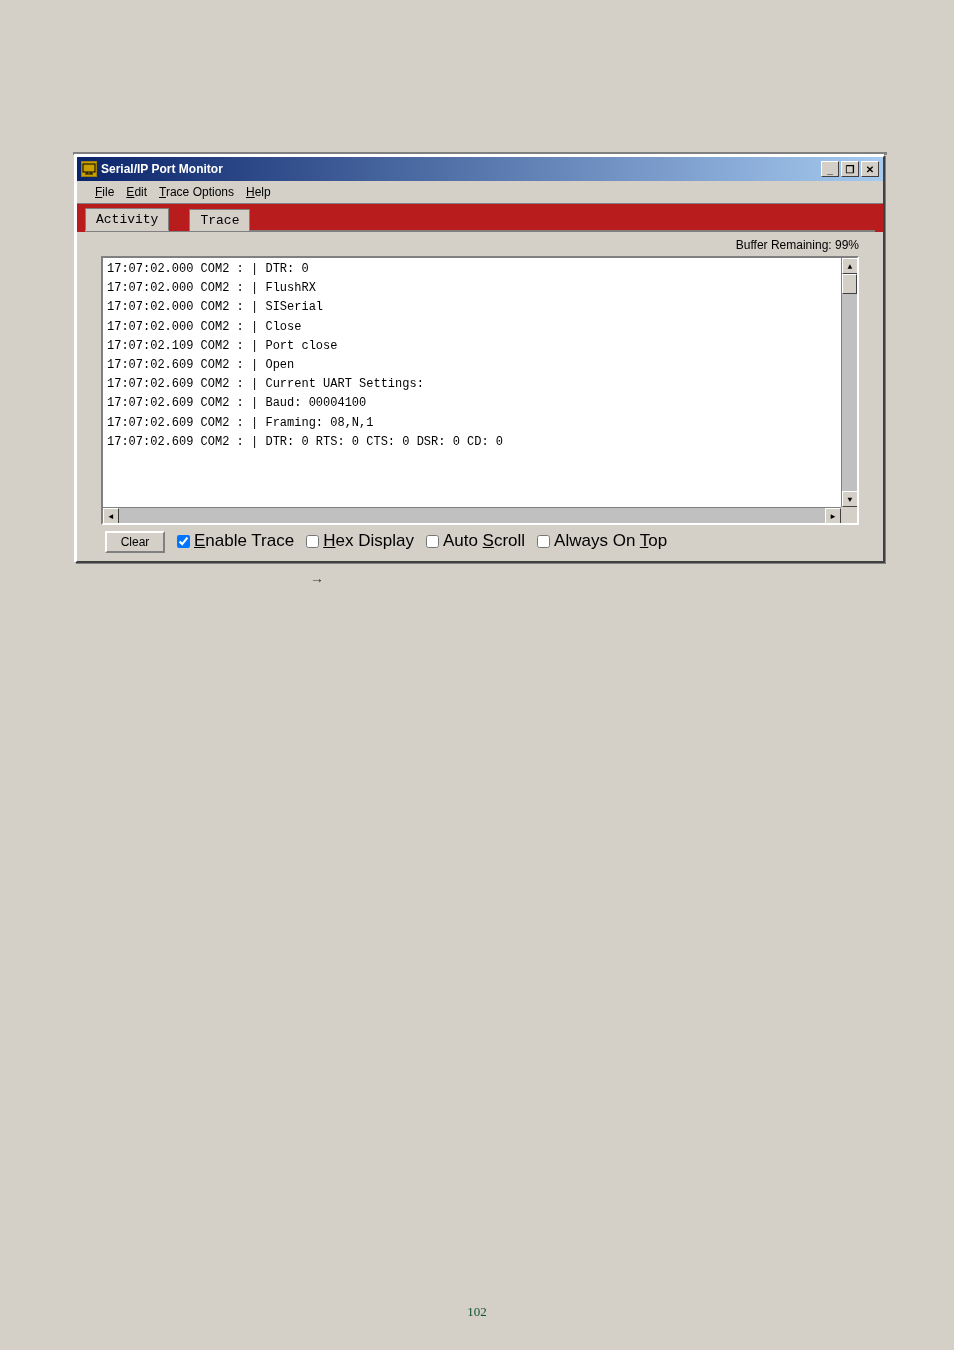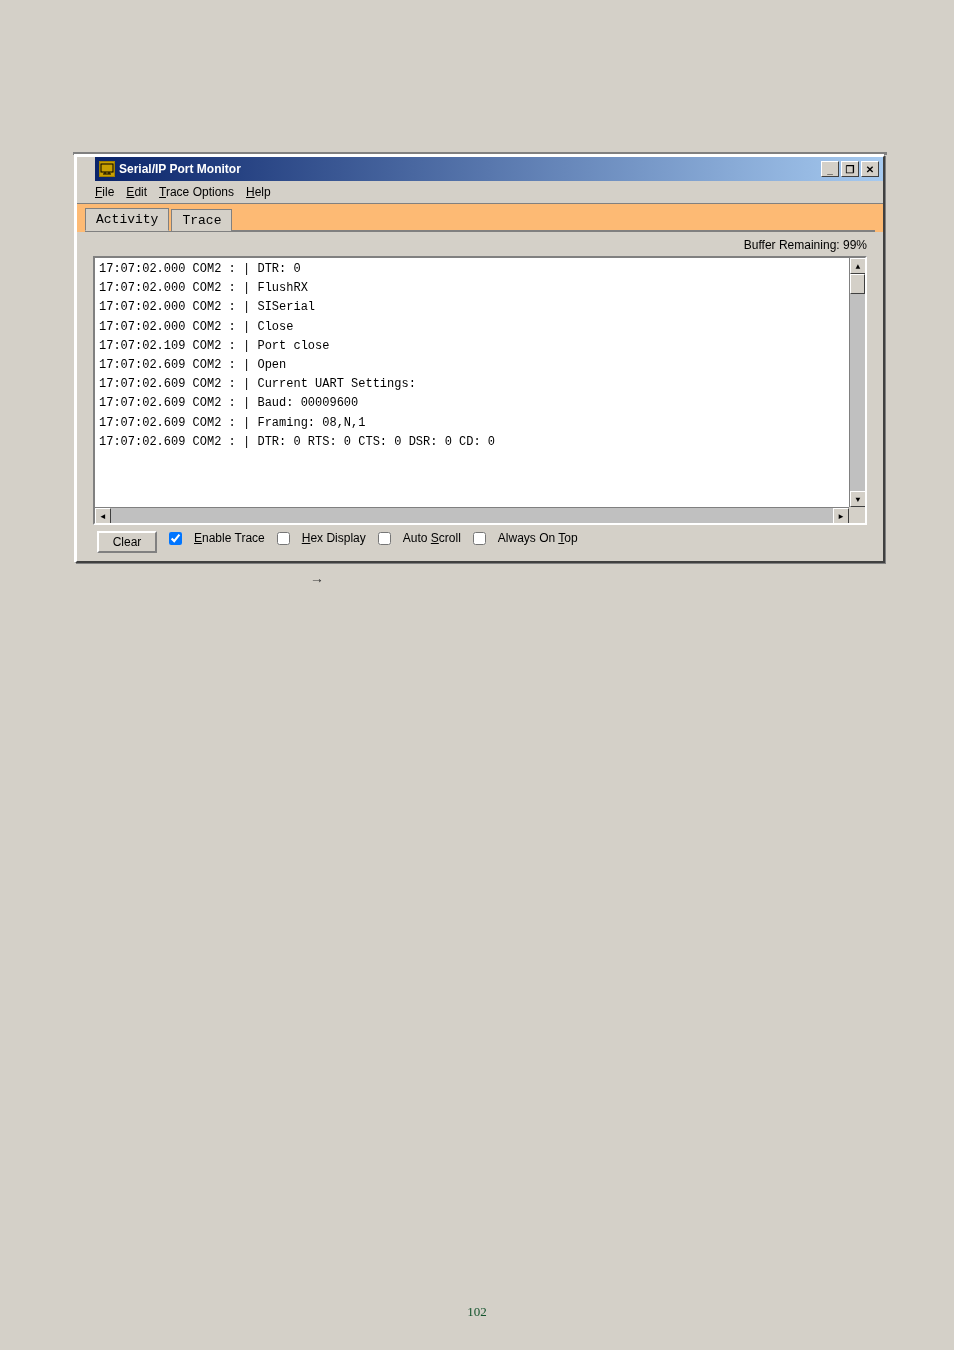--- a/index.html
+++ b/index.html
@@ -53,7 +53,6 @@
       justify-content: space-between;
       padding: 3px 4px;
       height: 24px;
-      margin-left: 18px;
     }
 
     .title-bar-left {

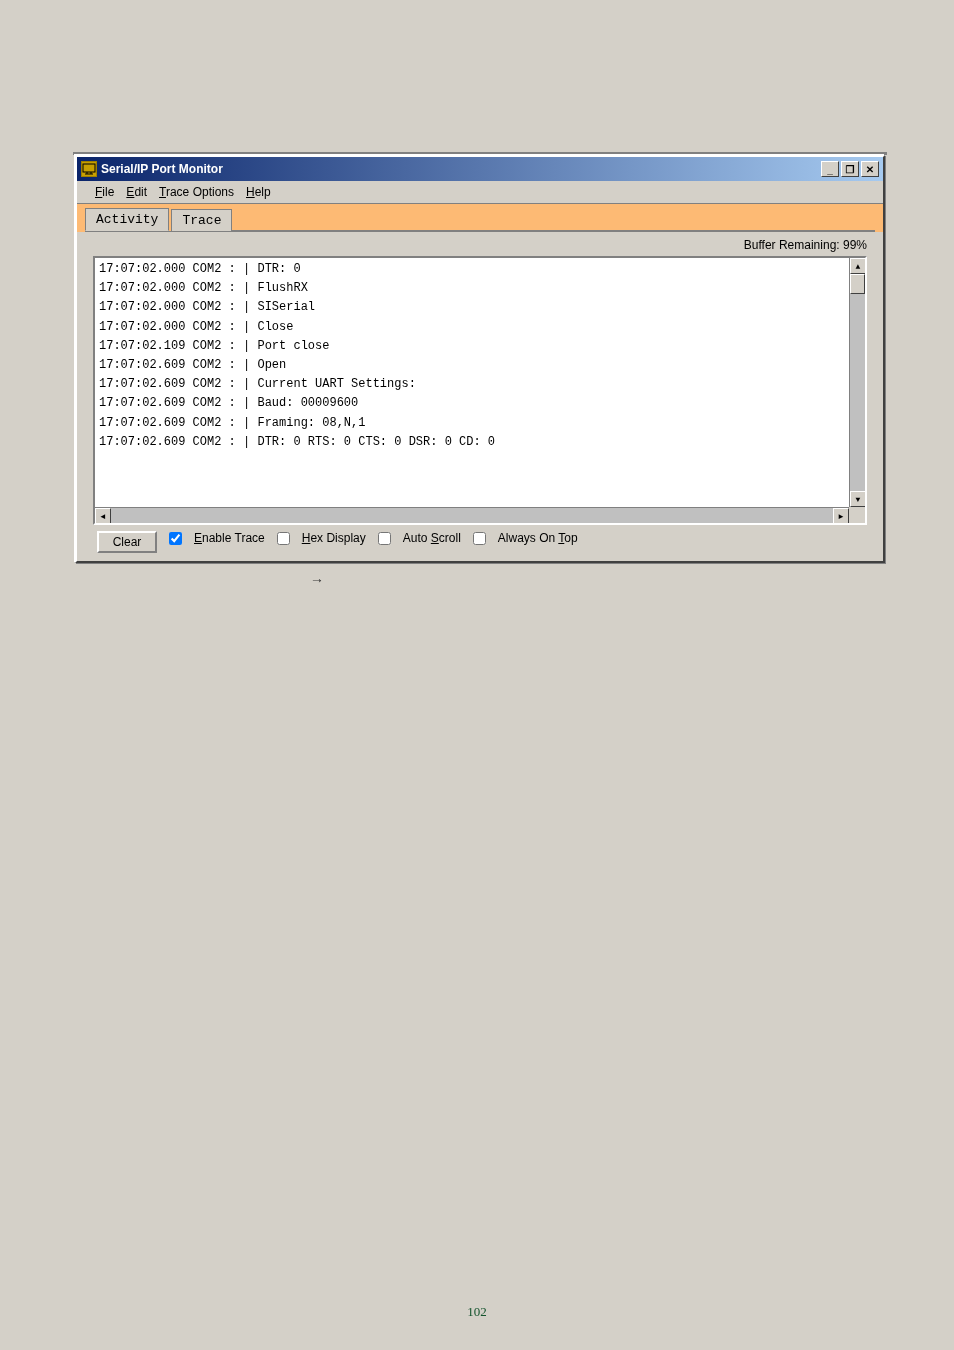--- a/index.html
+++ b/index.html
@@ -362,7 +362,7 @@
     </div>
   </div>
 
-  <div style="padding: 4px 8px 0; background: #fdba74; text-align: right;">
+  <div style="padding: 4px 8px 0; background: #b91c1c; text-align: right;">
     <div style="display: flex; align-items: flex-end; border-bottom: 1px solid #808080;">
       <div class="tab active">
         <span>Activity</span>

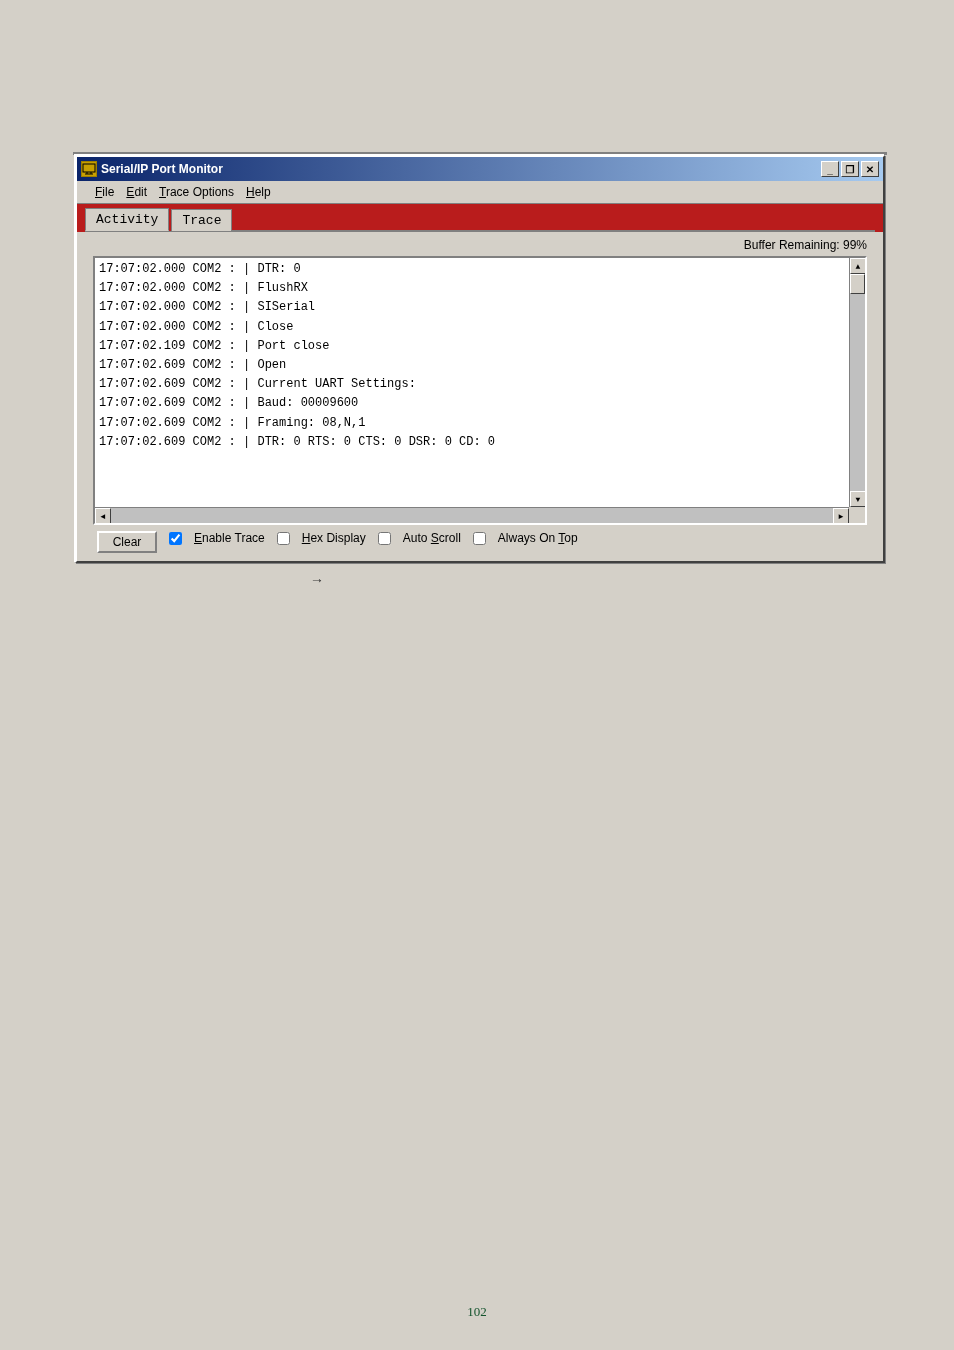--- a/index.html
+++ b/index.html
@@ -367,7 +367,7 @@
       <div class="tab active">
         <span>Activity</span>
       </div>
-      <div class="tab" style="margin-left:2px;">
+      <div class="tab" style="margin-left:20px;">
         <span>Trace</span>
       </div>
       <div style="flex:1; border-bottom: 1px solid #808080; height: 1px; margin-bottom: 0;"></div>

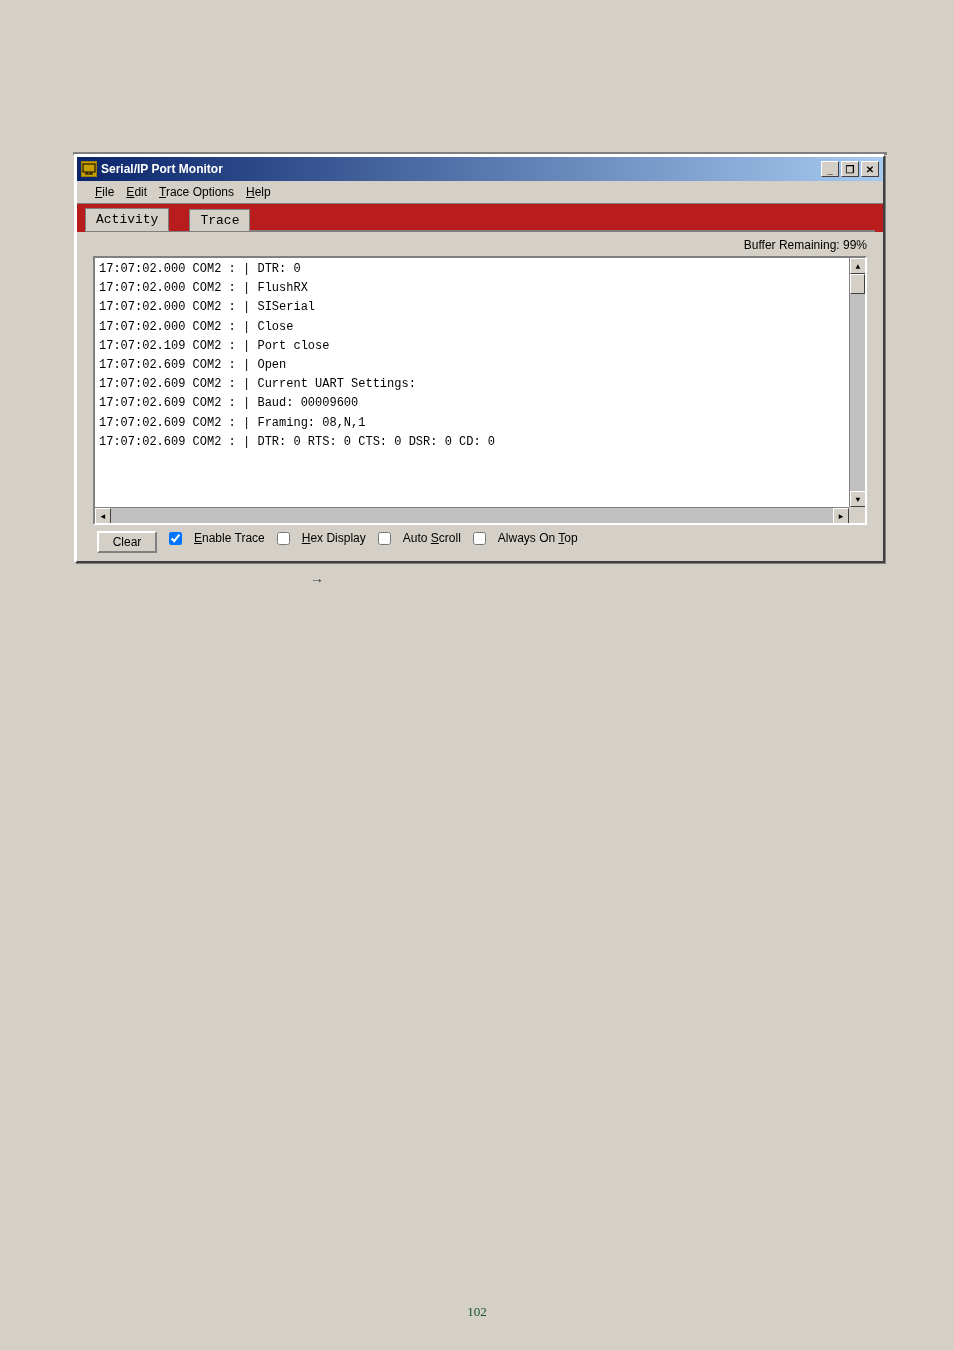--- a/index.html
+++ b/index.html
@@ -143,7 +143,7 @@
 
     
     .content-area {
-      padding: 4px 12px;
+      padding: 4px 20px;
       background: #d4d0c8;
     }
 

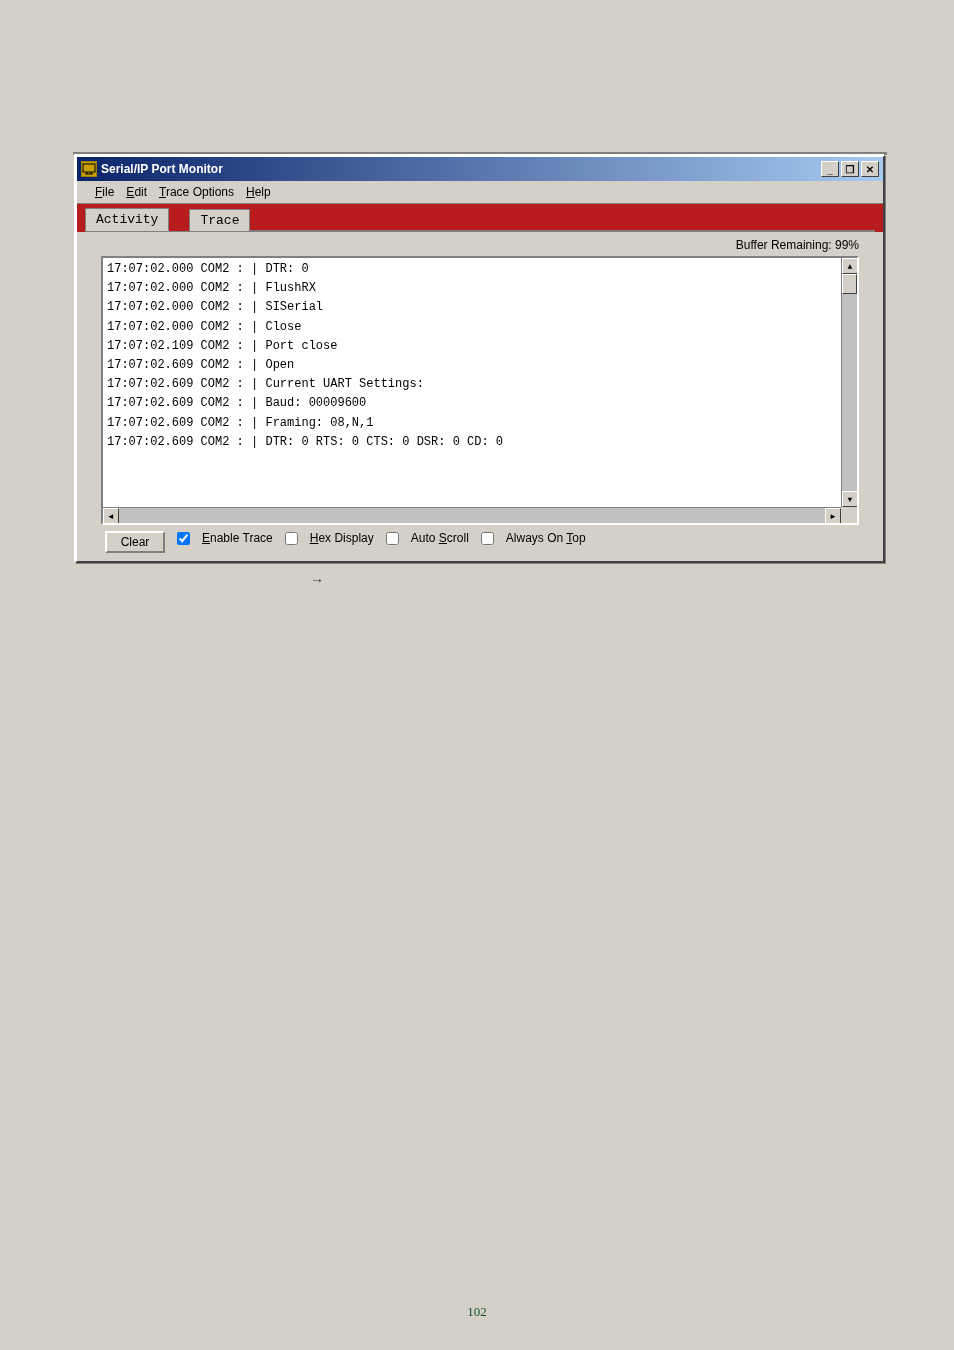--- a/index.html
+++ b/index.html
@@ -387,7 +387,7 @@
         <div class="log-line">17:07:02.109 COM2 :   | Port close</div>
         <div class="log-line">17:07:02.609 COM2 :   | Open</div>
         <div class="log-line">17:07:02.609 COM2 :   | Current UART Settings:</div>
-        <div class="log-line">17:07:02.609 COM2 :   | Baud: 00009600</div>
+        <div class="log-line">17:07:02.609 COM2 :   | Baud: 00004100</div>
         <div class="log-line">17:07:02.609 COM2 :   | Framing: 08,N,1</div>
         <div class="log-line">17:07:02.609 COM2 :   | DTR: 0 RTS: 0 CTS: 0 DSR: 0 CD: 0</div>
       </div>

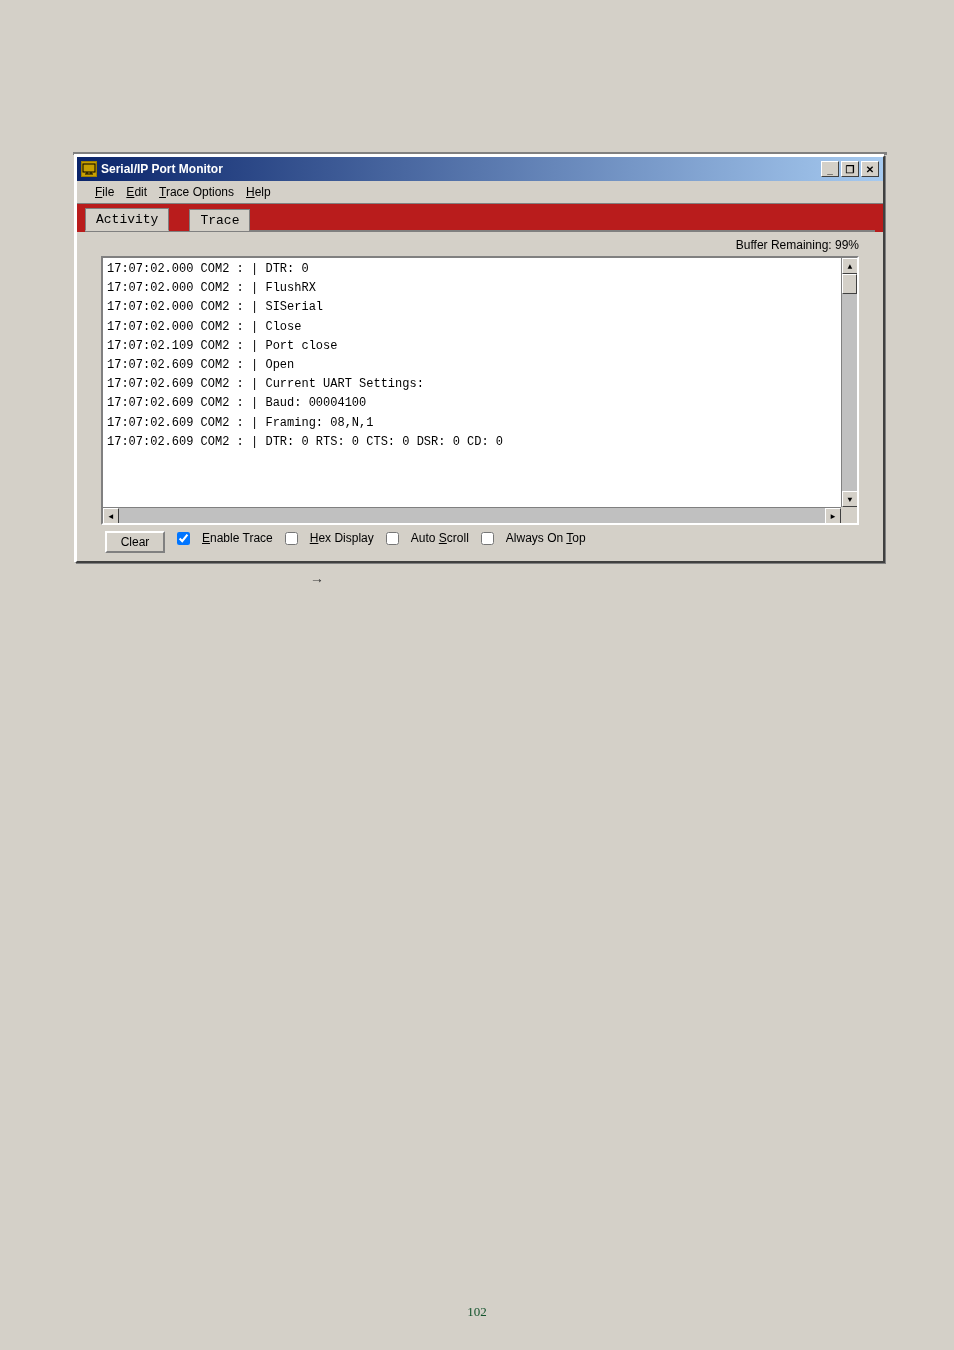--- a/index.html
+++ b/index.html
@@ -302,8 +302,7 @@
     }
 
     .checkbox-label {
-      font-size: 12px;
-      margin-left: 8px;
+      font-size: 17px;
     }
 
     .underline {

